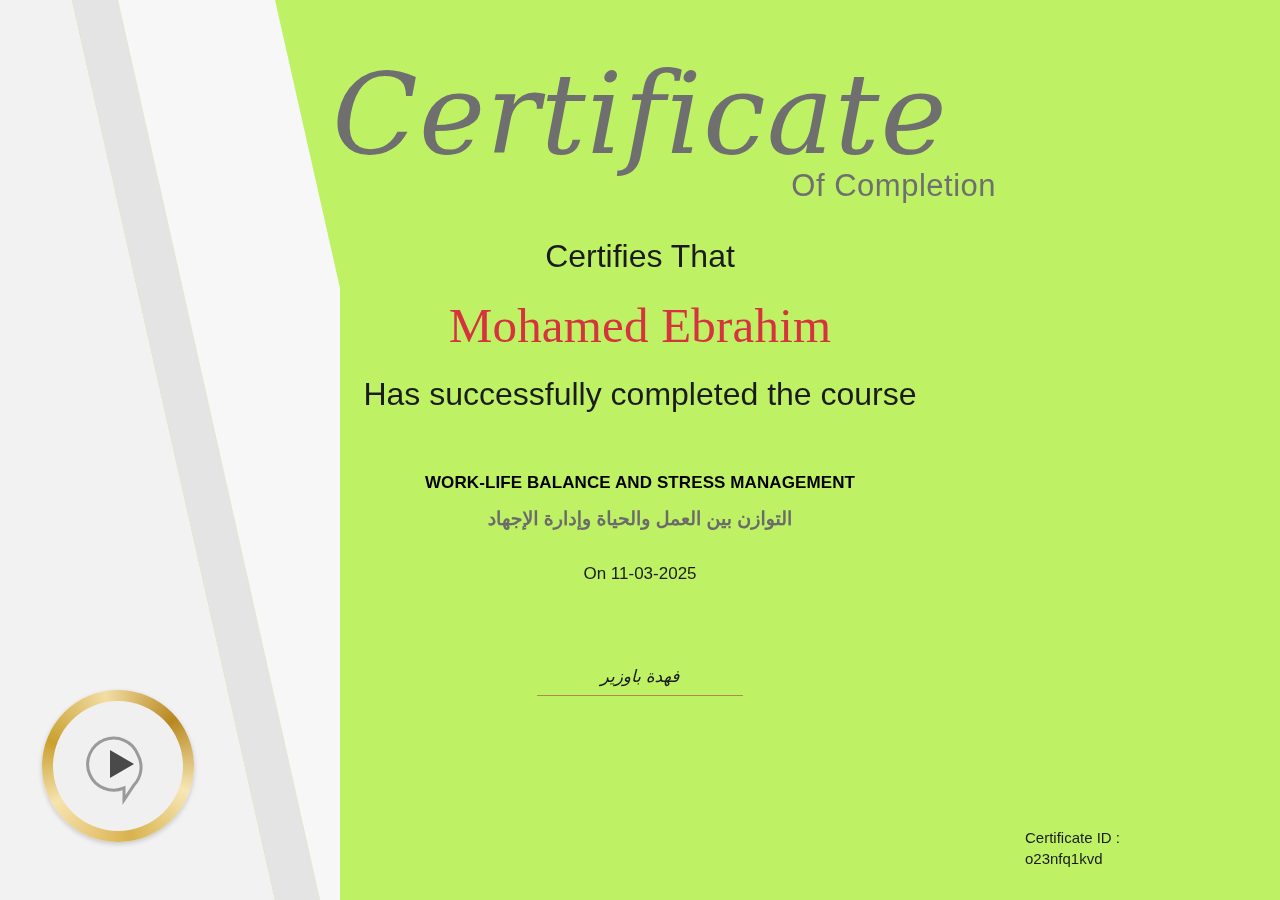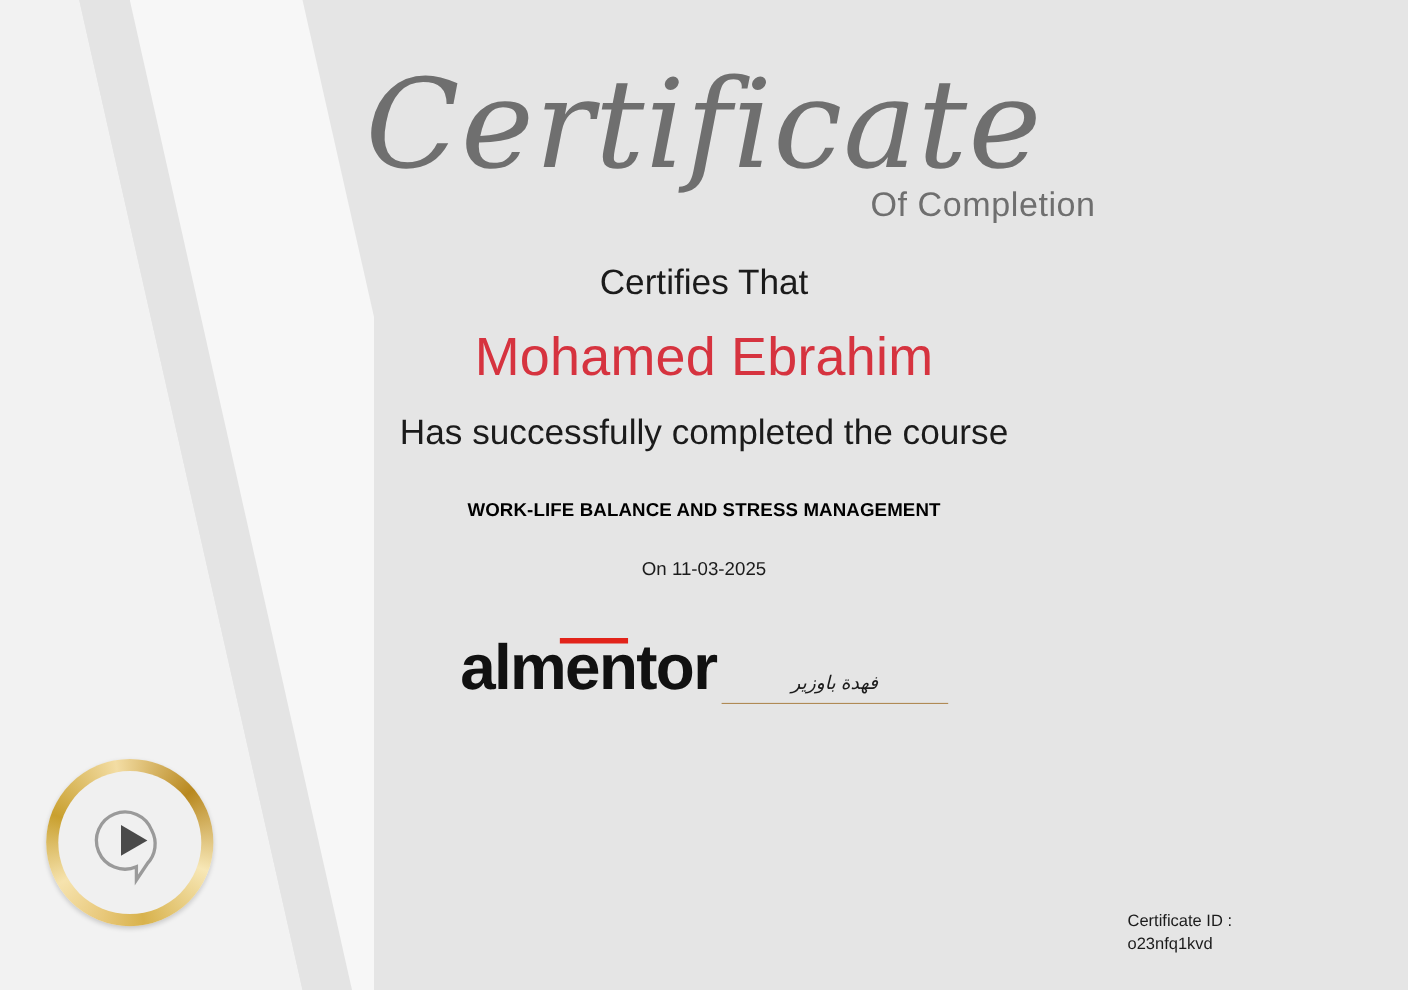--- a/index.html
+++ b/index.html
@@ -18,7 +18,7 @@
   .certificate {
     position: absolute;
     inset: 0;
-    background: #e5e5e5;
+    background: #bef264;
     overflow: hidden;
   }
 

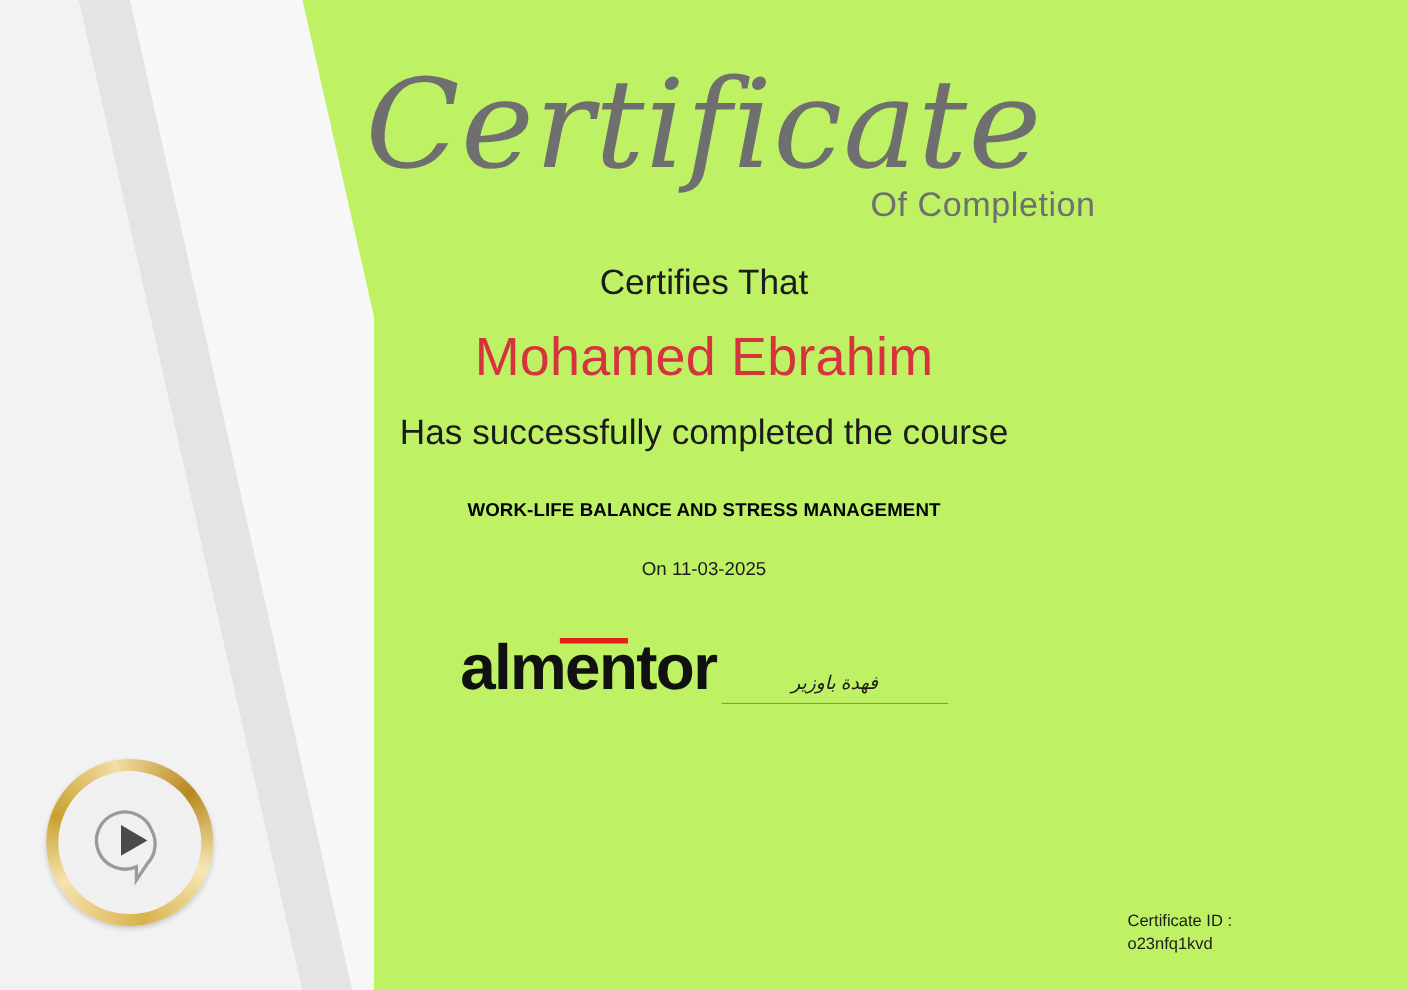--- a/index.html
+++ b/index.html
@@ -126,6 +126,7 @@
     color: #d6333f;
     font-weight: 400;
     letter-spacing: 0.2px;
+    font-family: Liberation Serif, serif;
   }
   .completed-line {
     margin-top: 22px;

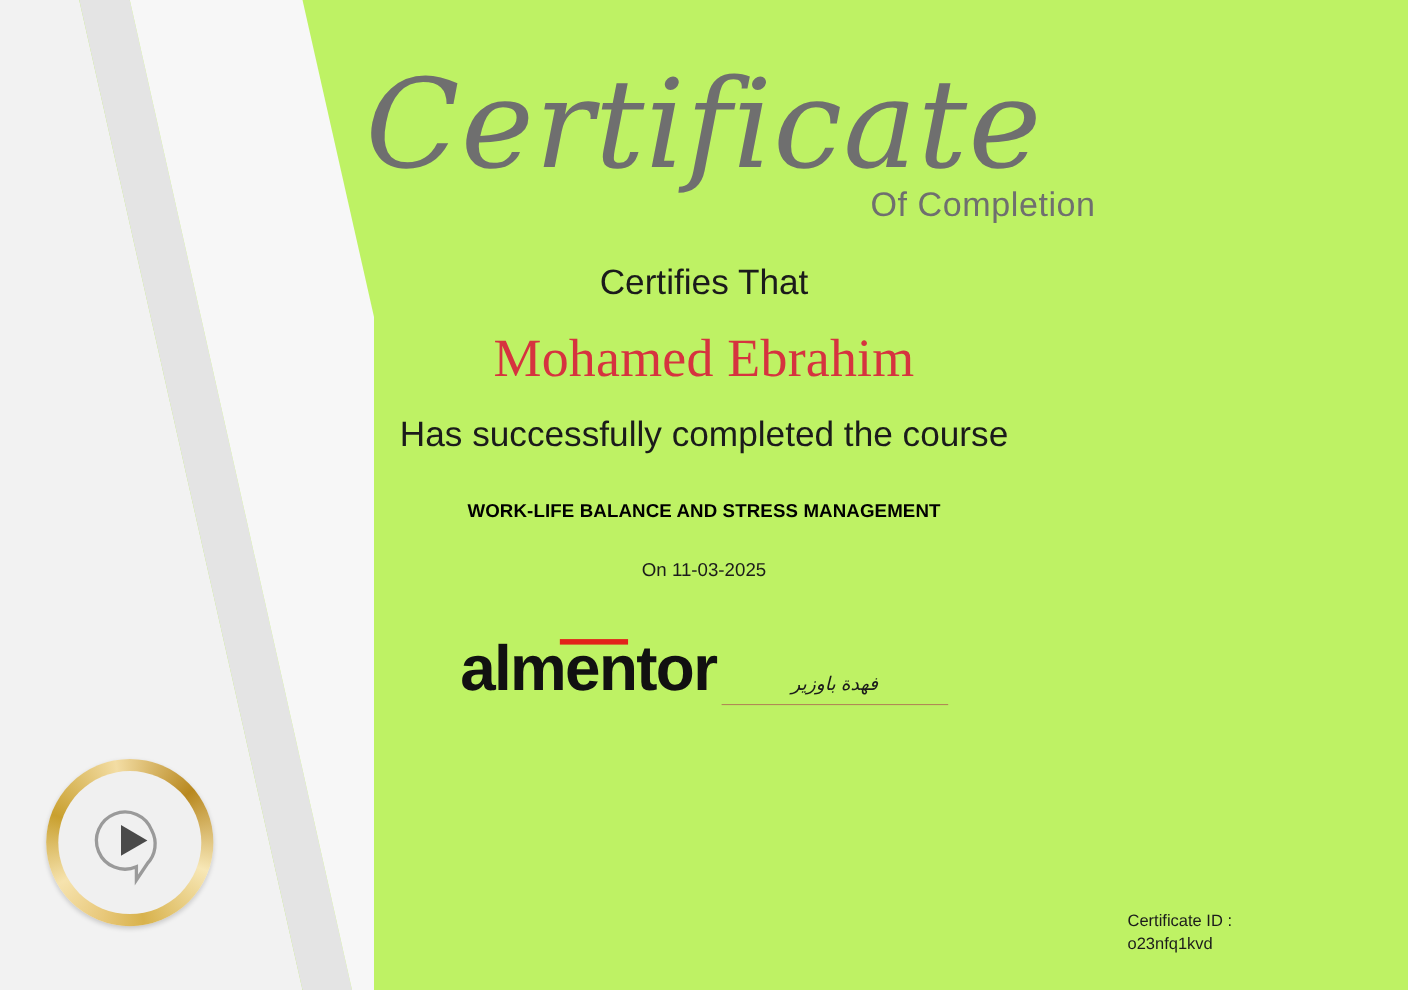--- a/index.html
+++ b/index.html
@@ -134,7 +134,7 @@
     color: #1b1b1b;
   }
   .course-en {
-    margin-top: 42px;
+    margin-top: 60px;
     font-size: 17px;
     font-weight: bold;
     color: #000000;

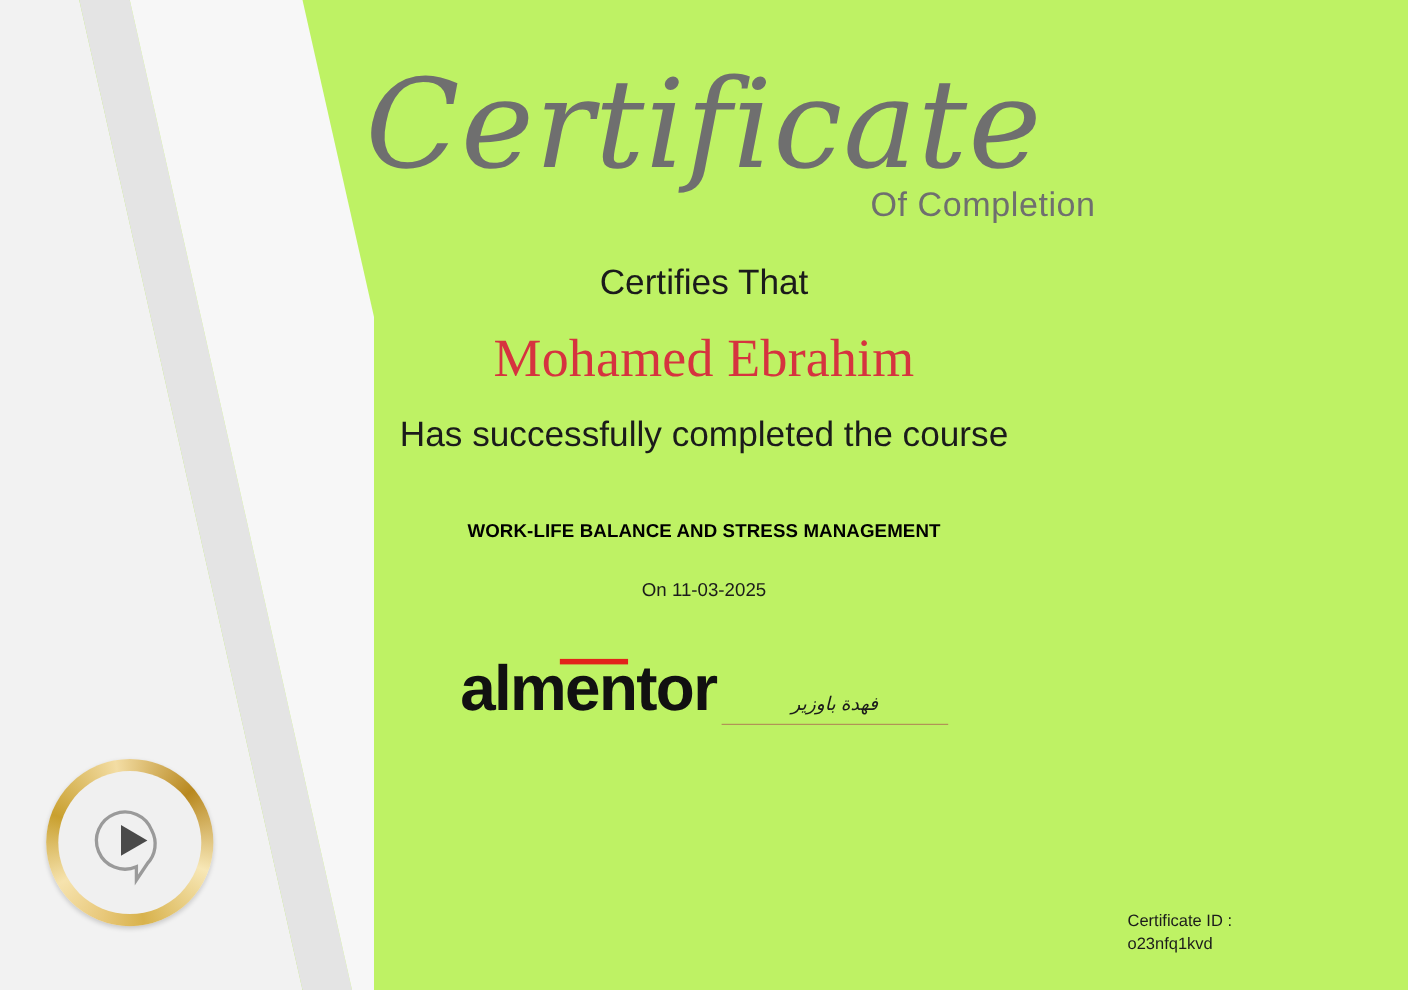--- a/index.html
+++ b/index.html
@@ -237,6 +237,7 @@
     <div class="completed-line">Has successfully completed the course</div>
 
     <div class="course-en">WORK-LIFE BALANCE AND STRESS MANAGEMENT</div>
+    <div class="course-ar">التوازن بين العمل والحياة وإدارة الإجهاد</div>
 
     <div class="date-line">On 11-03-2025</div>
 

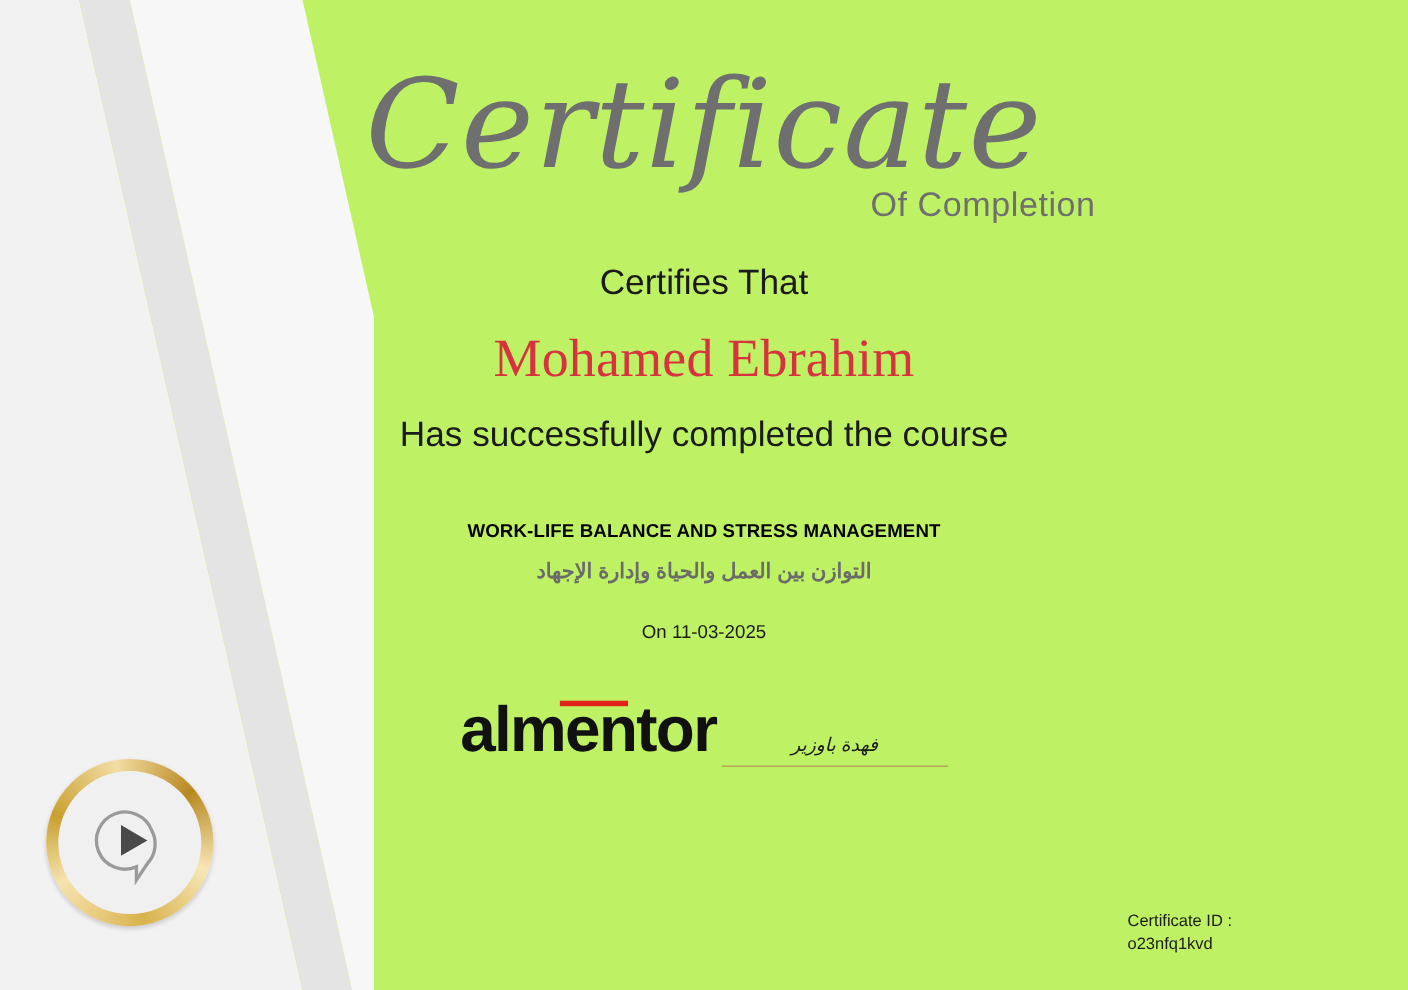--- a/index.html
+++ b/index.html
@@ -241,10 +241,6 @@
 
     <div class="date-line">On 11-03-2025</div>
 
-    <div class="brand">
-      <div class="brand-bar"></div>
-      <div class="brand-text">almentor</div>
-    </div>
 
     <div class="sign-block">
       <div class="sign-name">فهدة باوزير</div>

